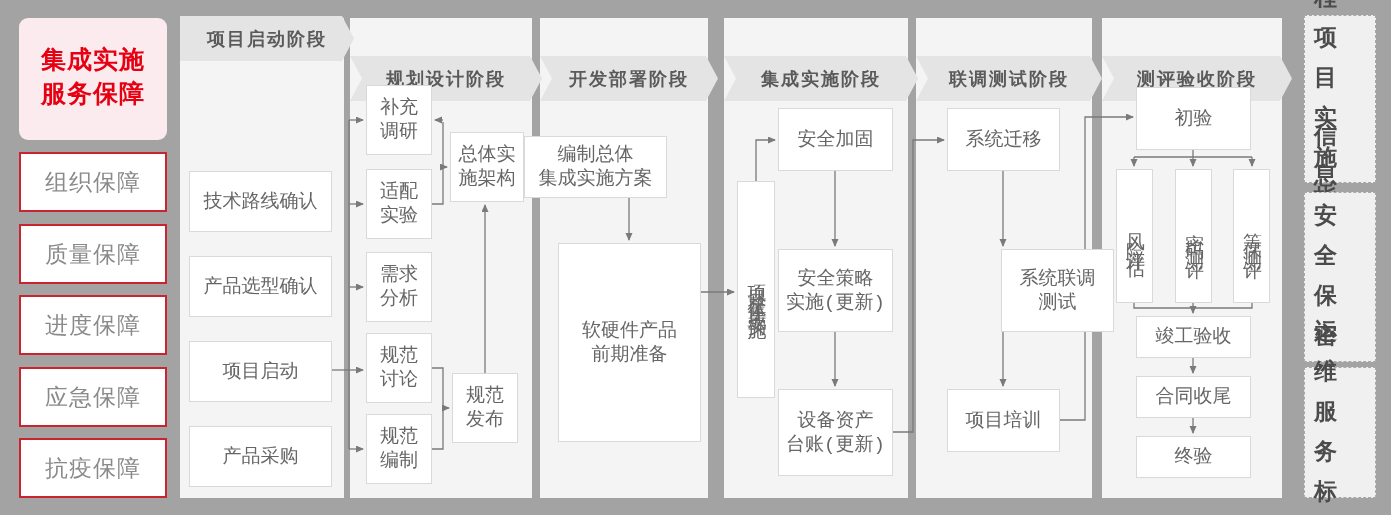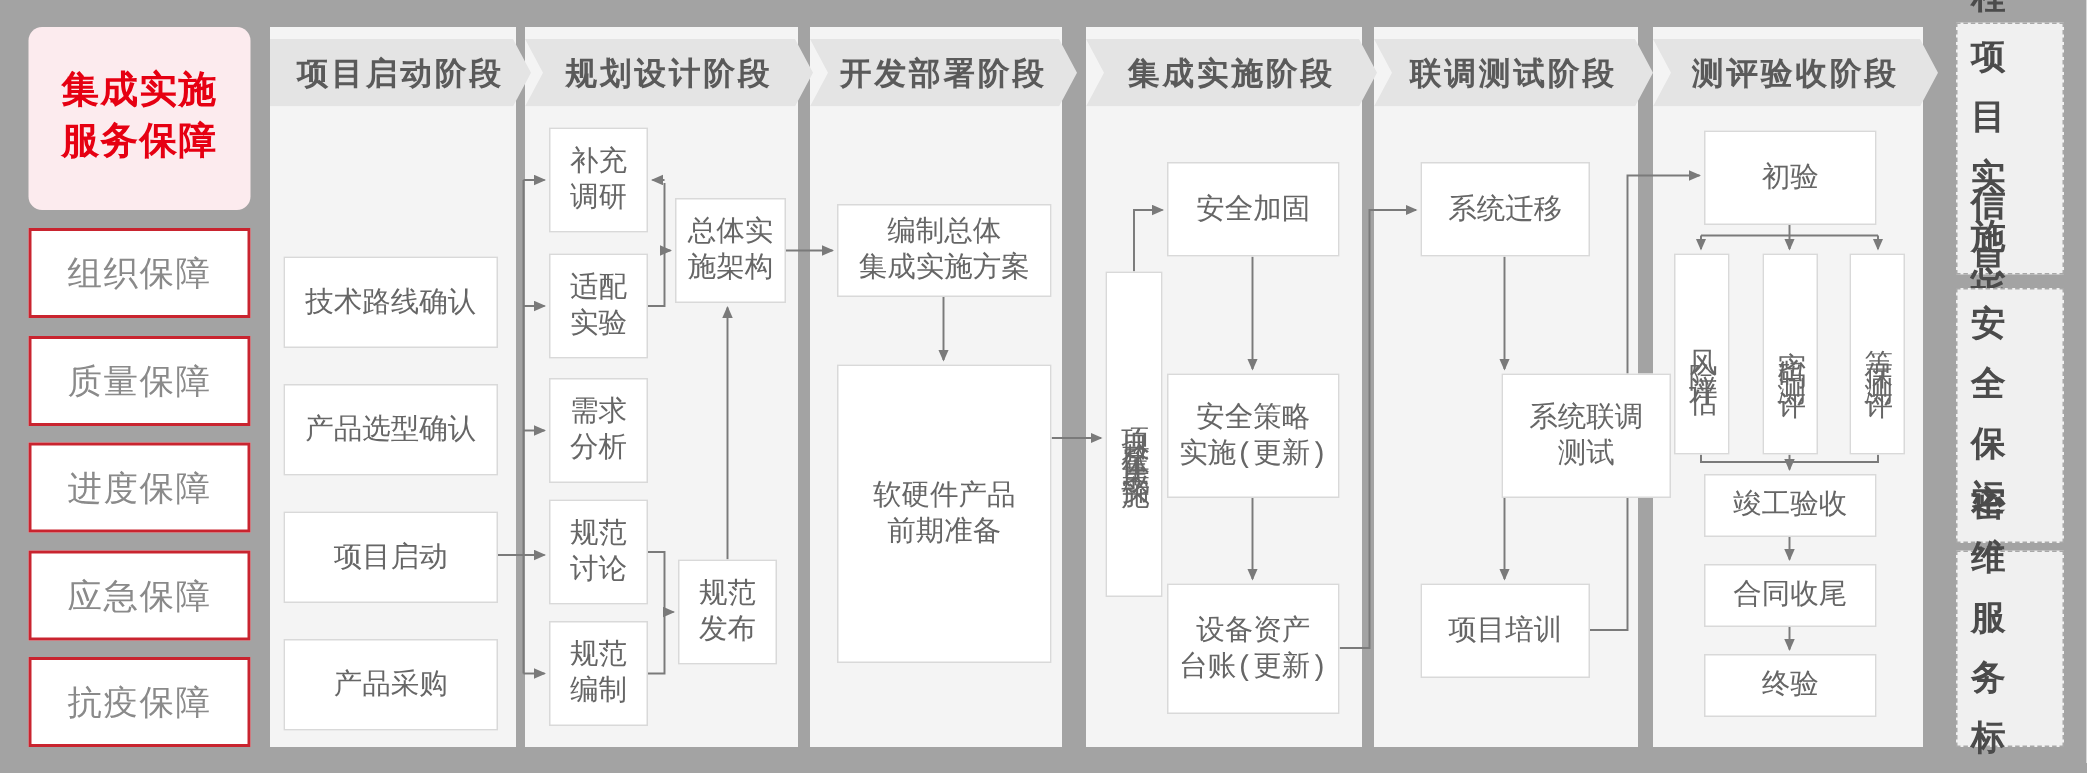--- a/index.html
+++ b/index.html
@@ -27,9 +27,9 @@
     position:absolute;top:18px;height:480px;background:#f4f4f4;z-index:1;
   }
   .banner{
-    position:absolute;top:26px;height:45px;z-index:3;background:#e4e4e4;
+    position:absolute;top:16px;height:45px;z-index:3;background:#e4e4e4;
     display:flex;align-items:center;justify-content:center;
-    color:#5a5a5a;font-weight:bold;font-size:21px;letter-spacing:2px;
+    color:#5a5a5a;font-weight:bold;font-size:18px;letter-spacing:2px;
     clip-path:polygon(0 0,calc(100% - 12px) 0,100% 50%,calc(100% - 12px) 100%,0 100%);
   }
   .banner.notch{

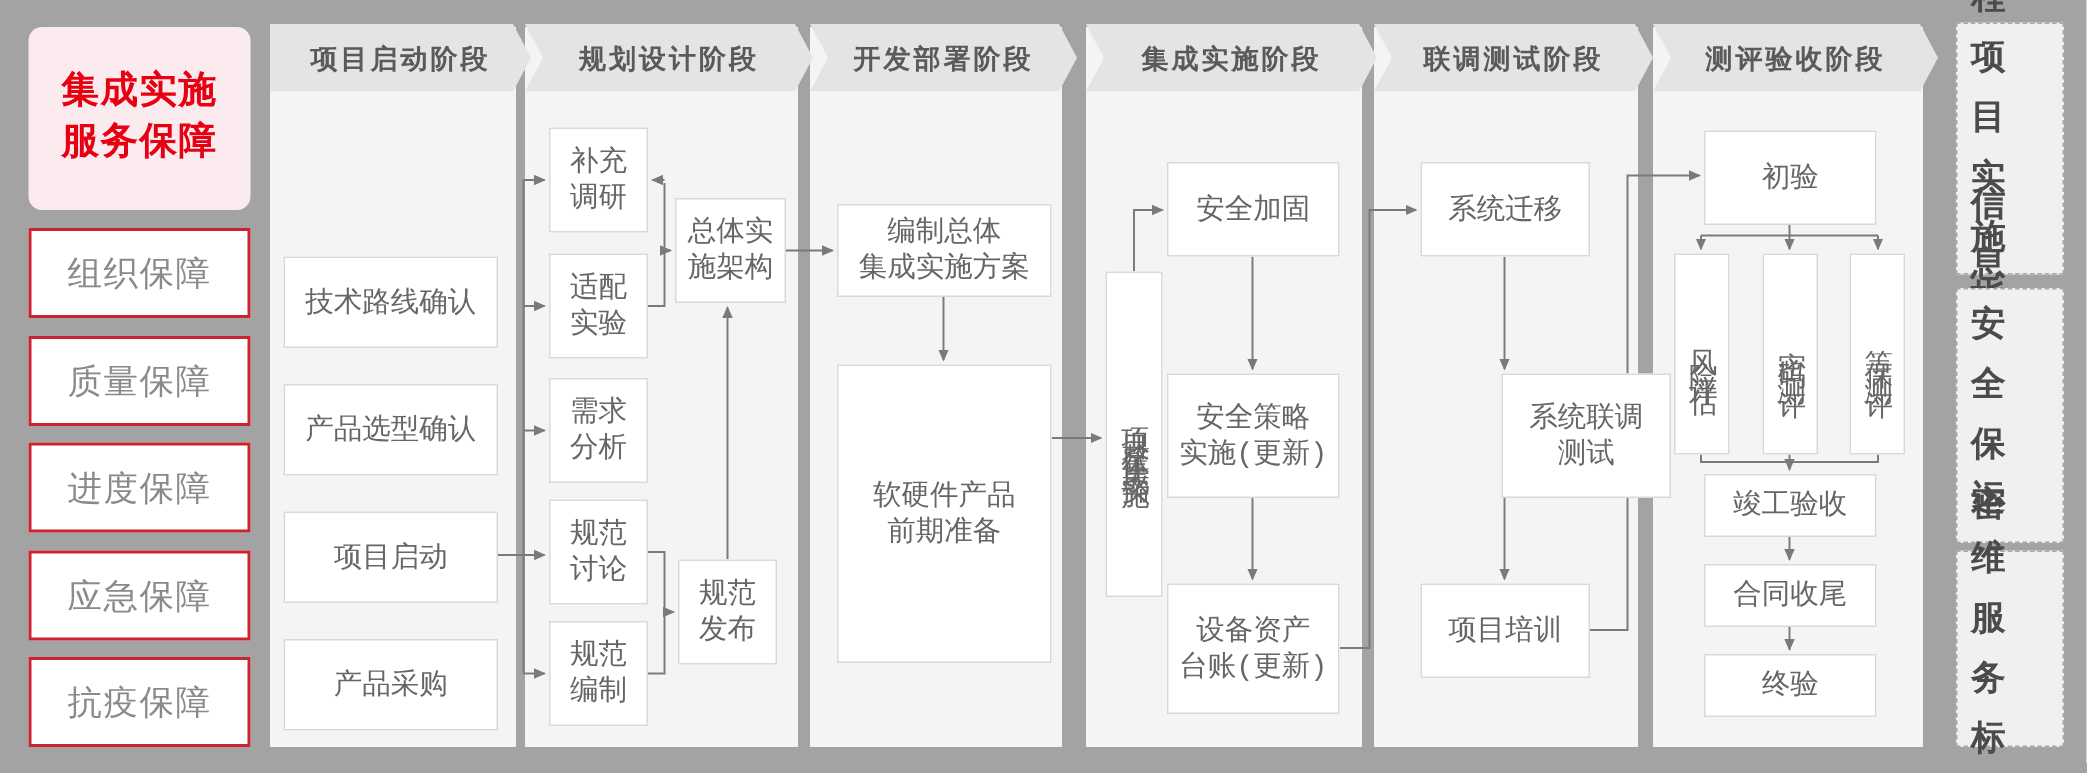--- a/index.html
+++ b/index.html
@@ -34,6 +34,7 @@
   }
   .banner.notch{
     clip-path:polygon(0 0,calc(100% - 12px) 0,100% 50%,calc(100% - 12px) 100%,0 100%,12px 50%);
+    margin-top:40px;
   }
   
   .box{

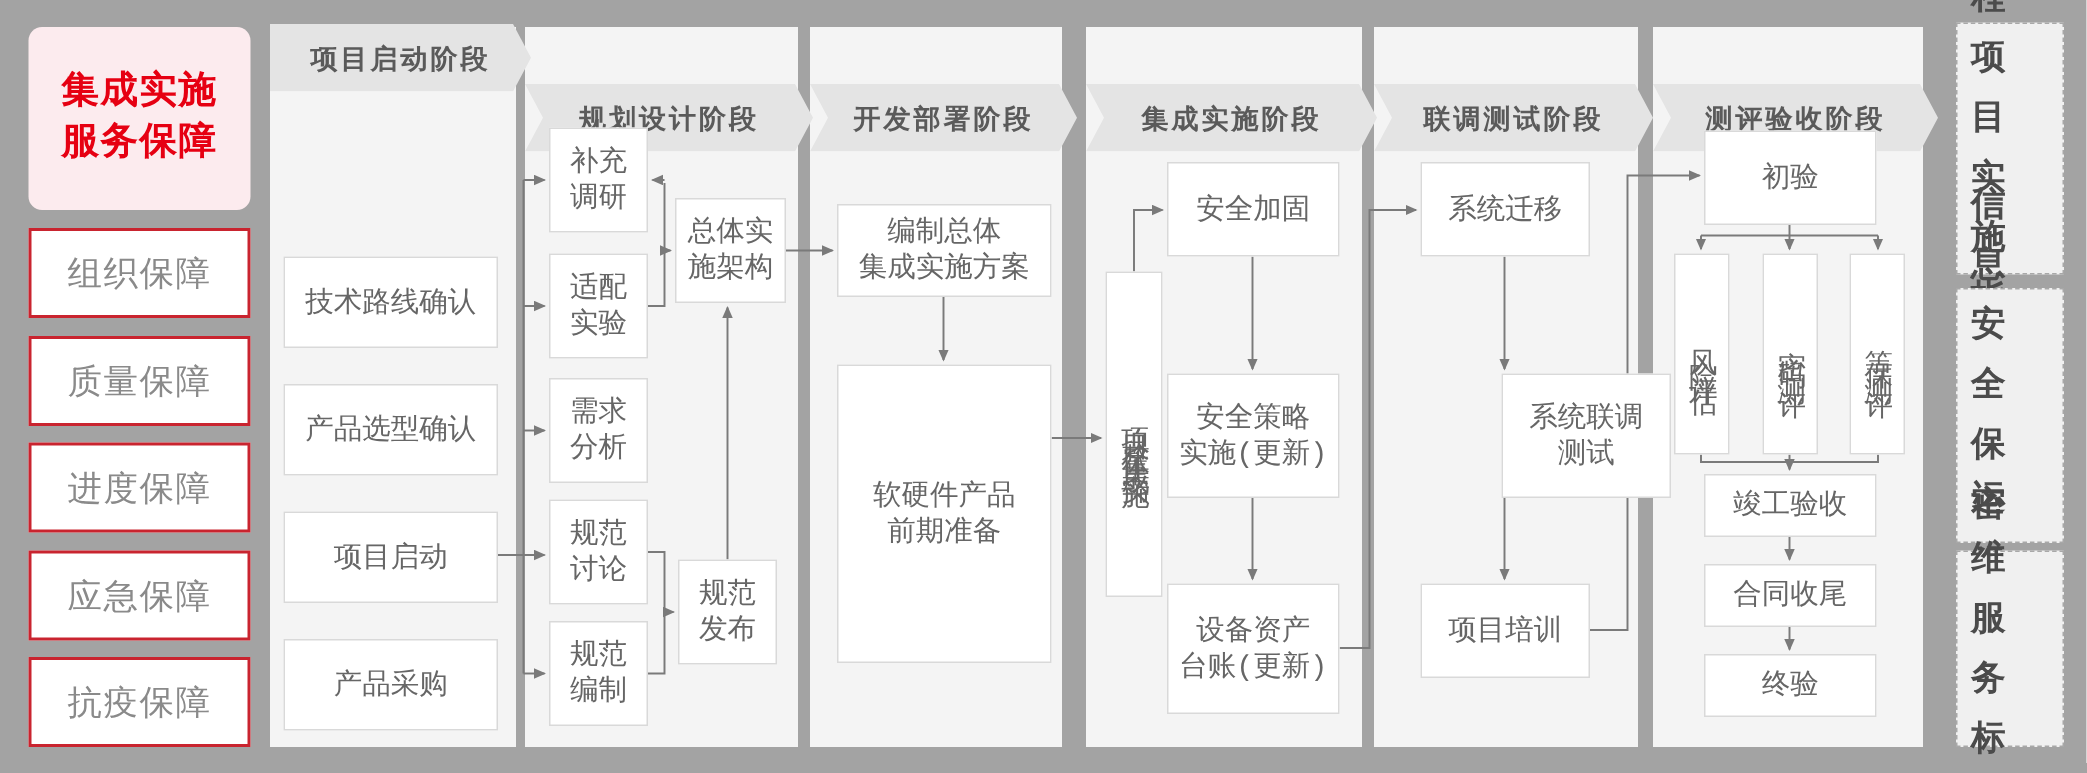--- a/index.html
+++ b/index.html
@@ -164,7 +164,7 @@
   <div class="box" style="left:452px;top:373px;width:66px;height:70px">规范
 发布</div>
 
-  <div class="box" style="left:558px;top:136px;width:143px;height:62px">编制总体
+  <div class="box" style="left:524px;top:136px;width:143px;height:62px">编制总体
 集成实施方案</div>
   <div class="box" style="left:558px;top:243px;width:143px;height:199px">软硬件产品
 前期准备</div>

